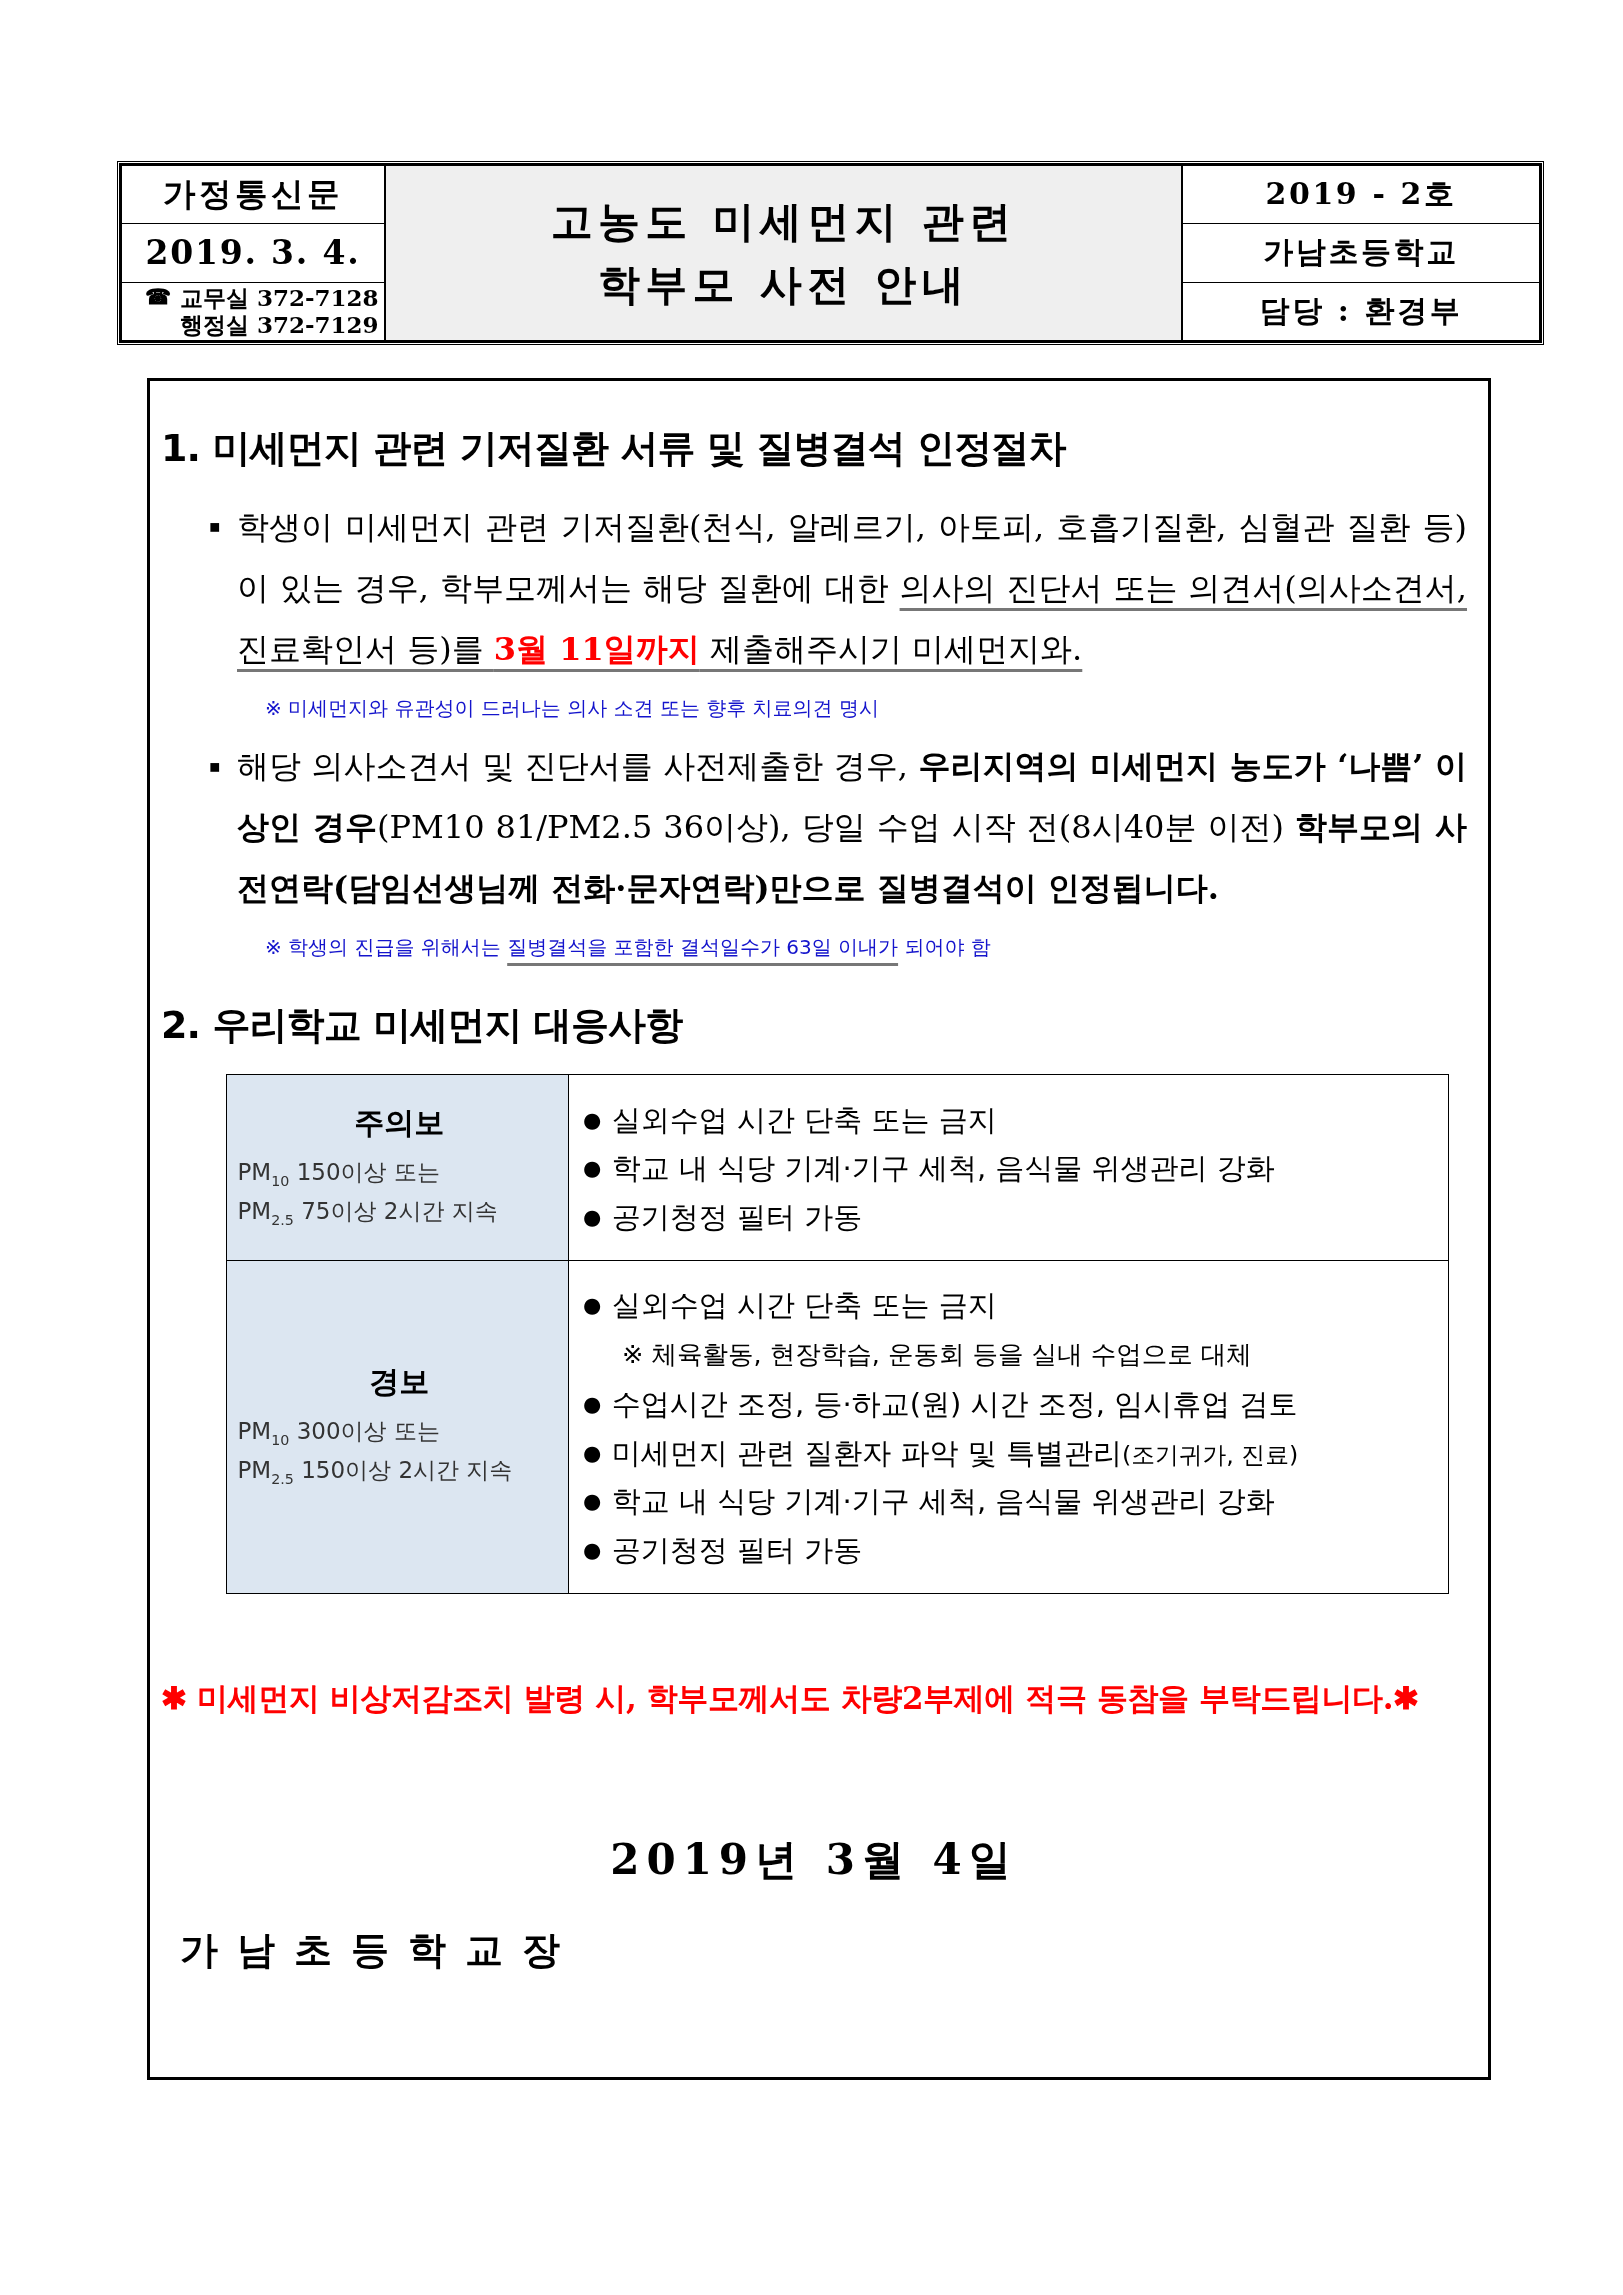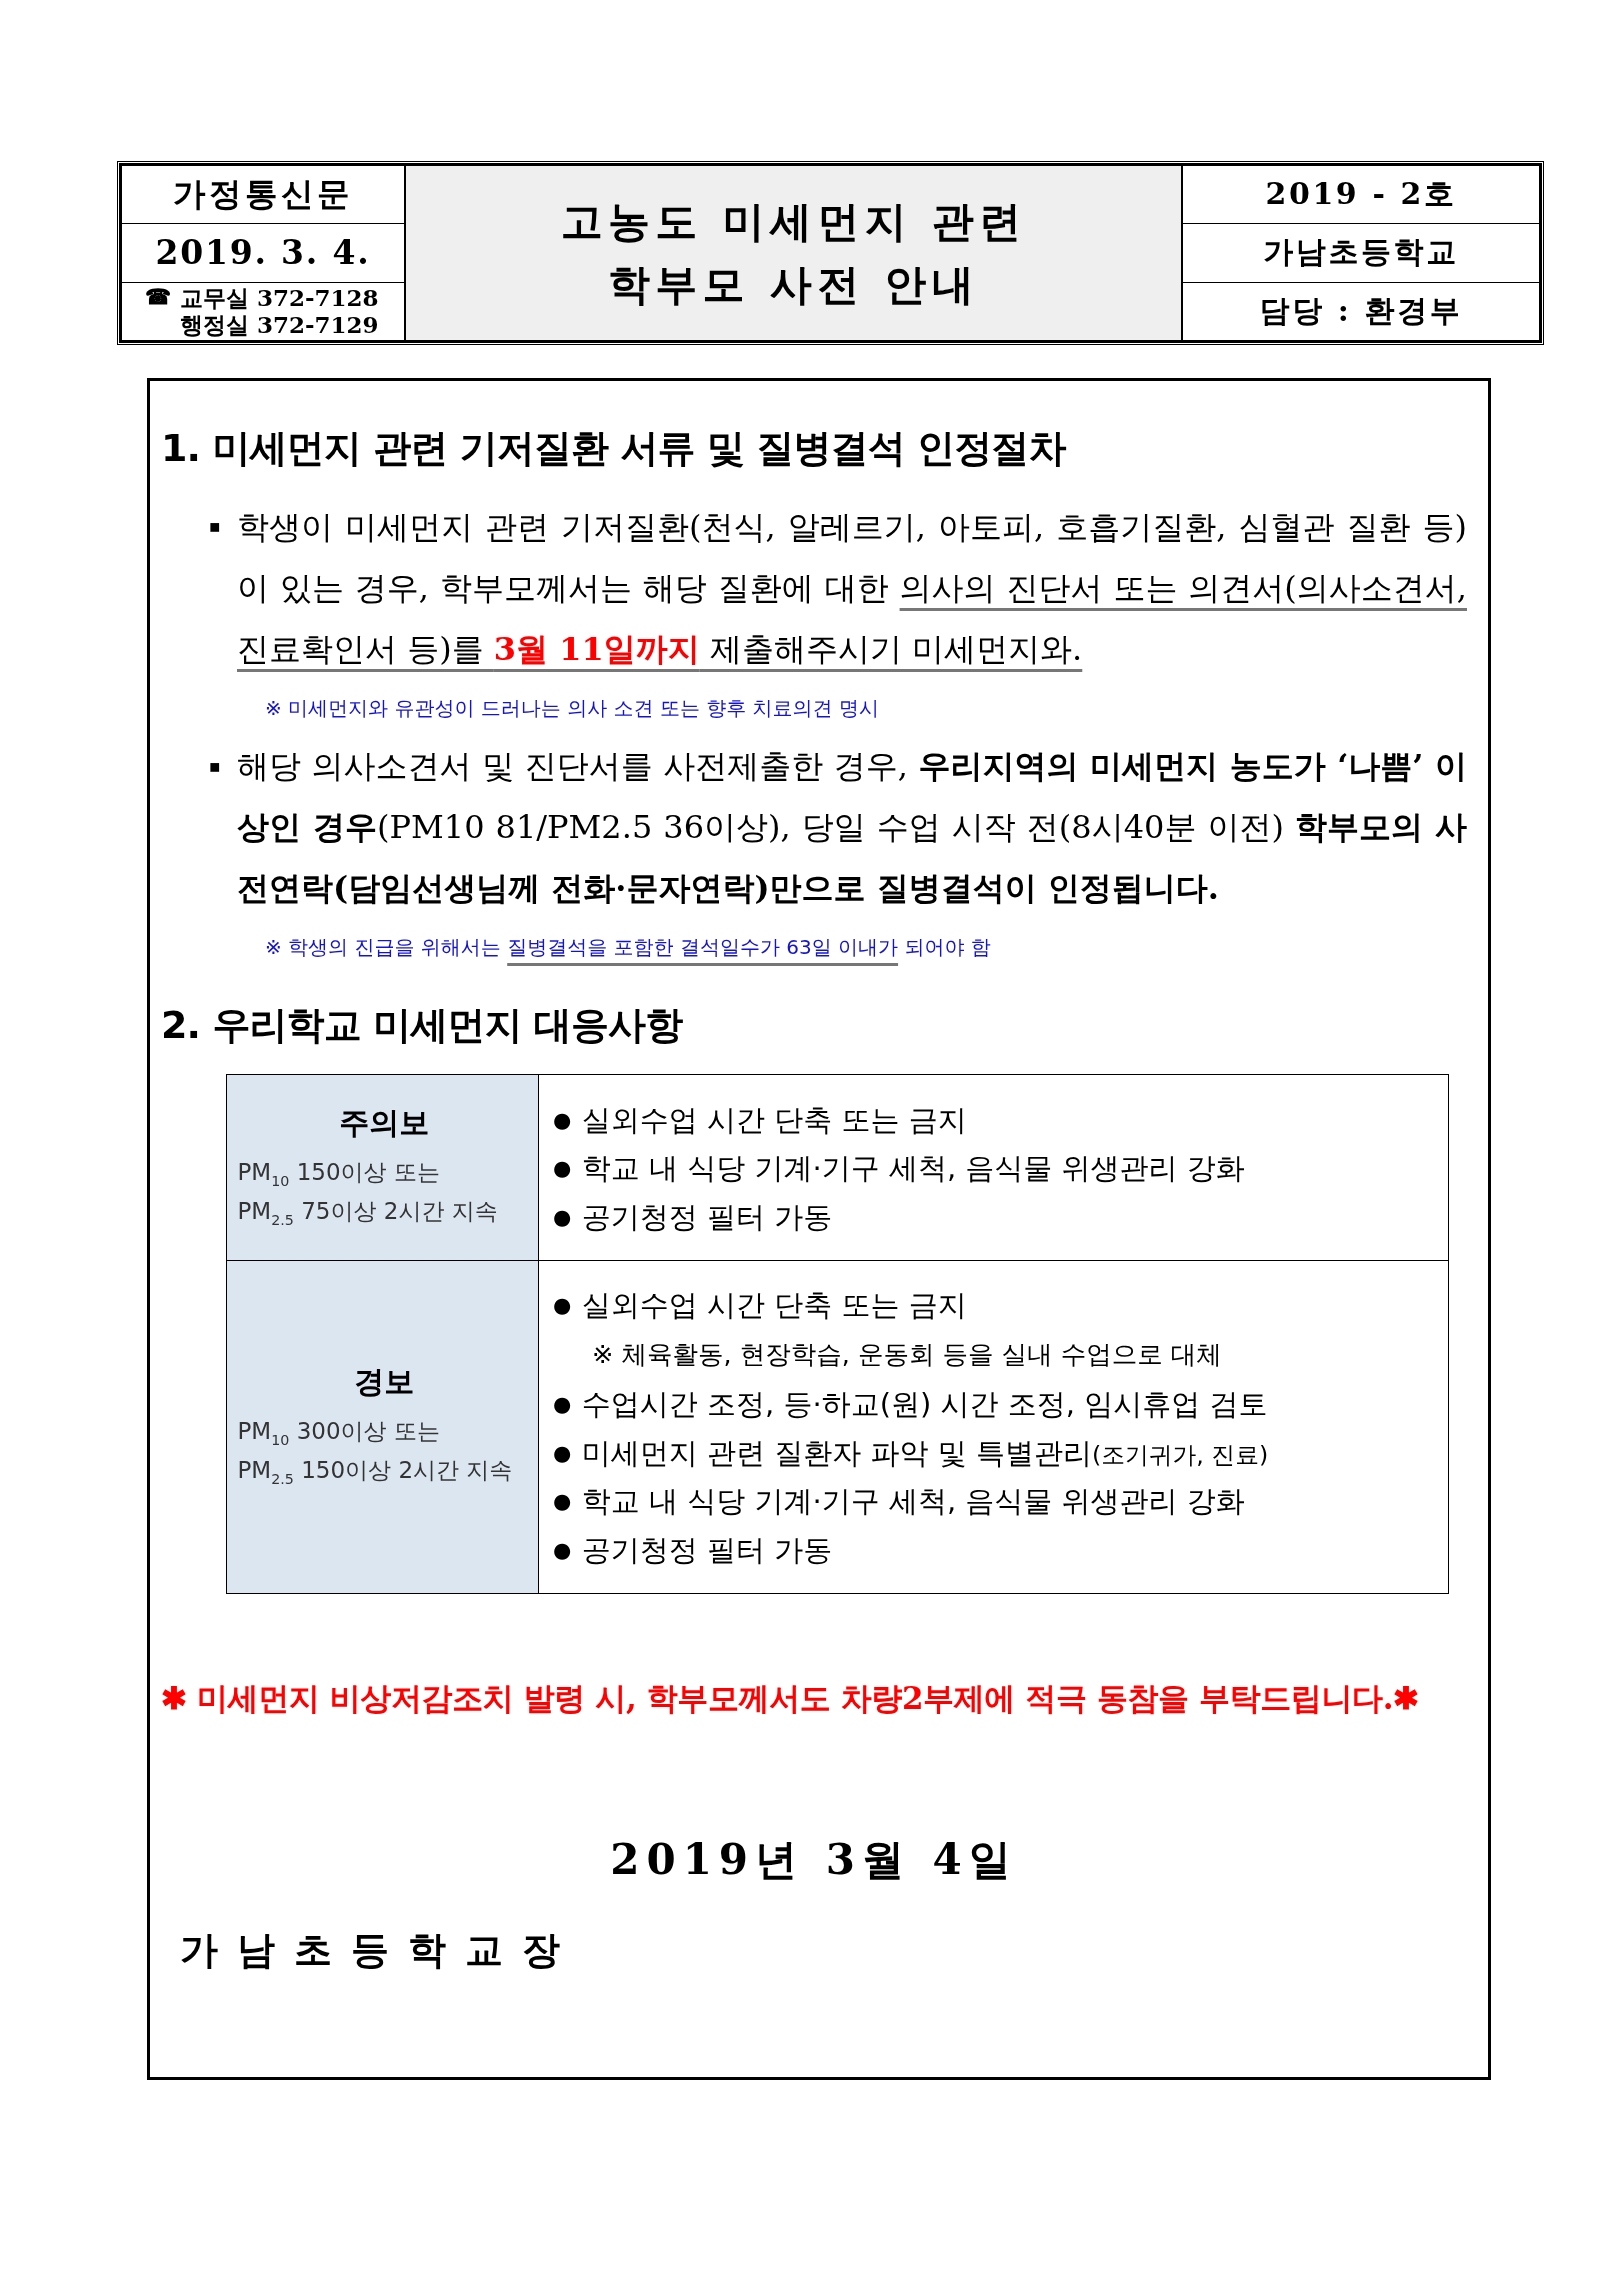--- a/index.html
+++ b/index.html
@@ -15,7 +15,7 @@
     display:flex; border:3.5px solid #000; outline:0.9px solid #000; outline-offset:1.8px;
     background:#fff;
   }
-  .h-left { width:284px; display:flex; flex-direction:column; border-right:2.6px solid #000; }
+  .h-left { width:264px; display:flex; flex-direction:column; border-right:2.6px solid #000; }
   .h-cell { display:flex; align-items:center; justify-content:center; }
   .h-left .h-cell { flex:1; border-top:1.8px solid #000; }
   .h-left .h-cell:first-child { border-top:none; }

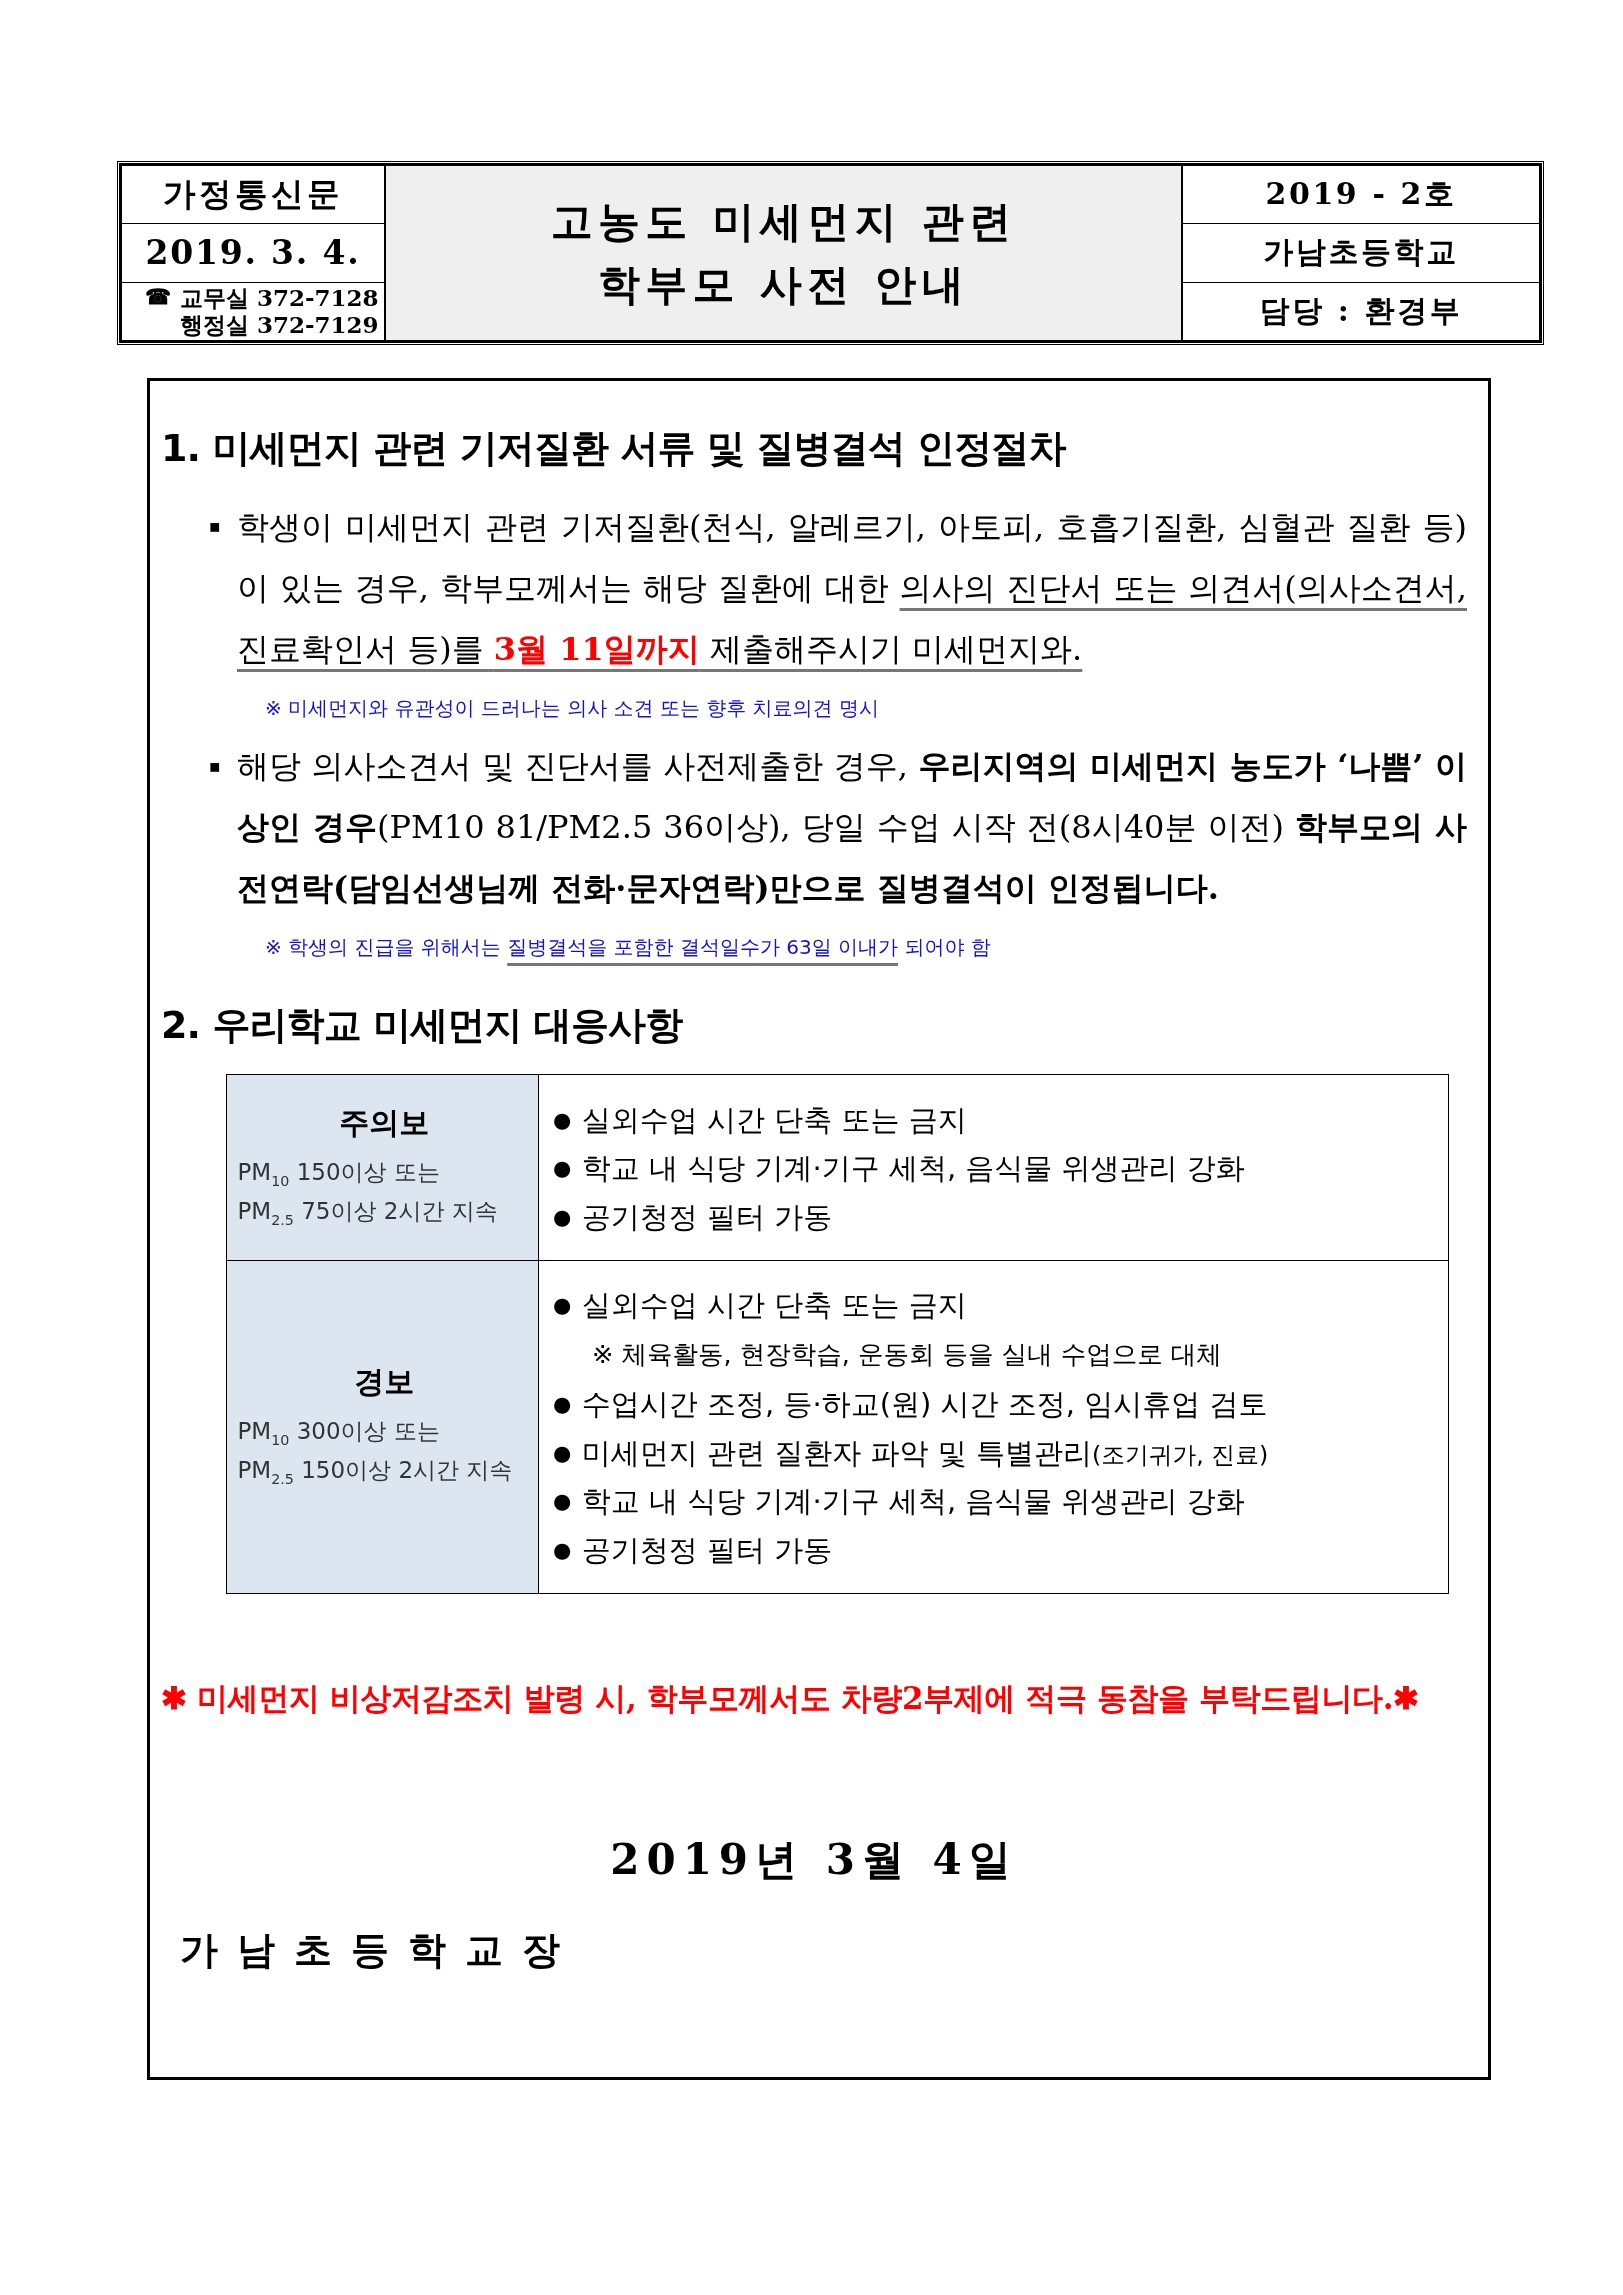--- a/index.html
+++ b/index.html
@@ -65,7 +65,7 @@
   .t-row { display:flex; border-top:1.8px solid #000; }
   .t-row:first-child { border-top:none; }
   .t-left {
-    width:312px; flex:none; background:#dce6f1; border-right:1.8px solid #000;
+    width:342px; flex:none; background:#dce6f1; border-right:1.8px solid #000;
     display:flex; flex-direction:column; justify-content:center; padding:8.8px 7px 8.8px 10.5px;
   }
   .t-level { text-align:center; font-weight:bold; font-size:30px; margin-bottom:10.5px; }

